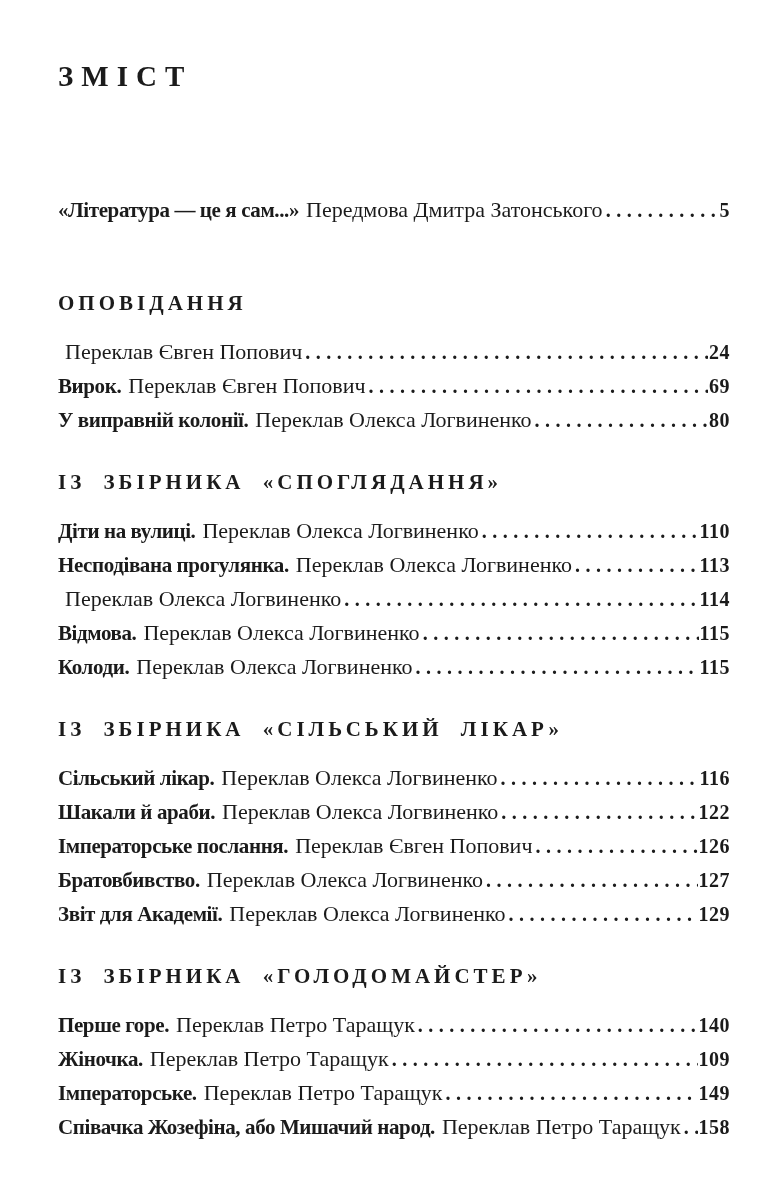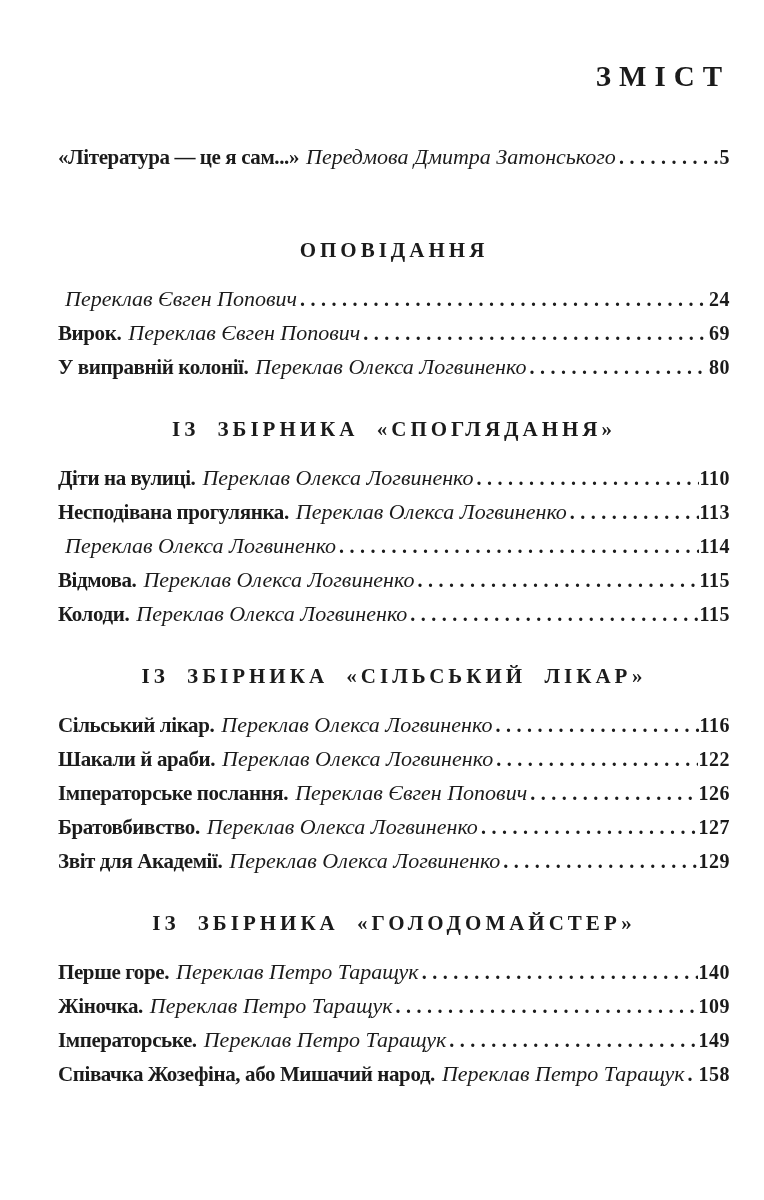--- a/index.html
+++ b/index.html
@@ -22,7 +22,7 @@
   }
   .book-title {
     margin: 56px 0 0 0;
-    text-align: right;
+    text-align: left;
     font-size: 29px;
     font-weight: 700;
     letter-spacing: 8px;

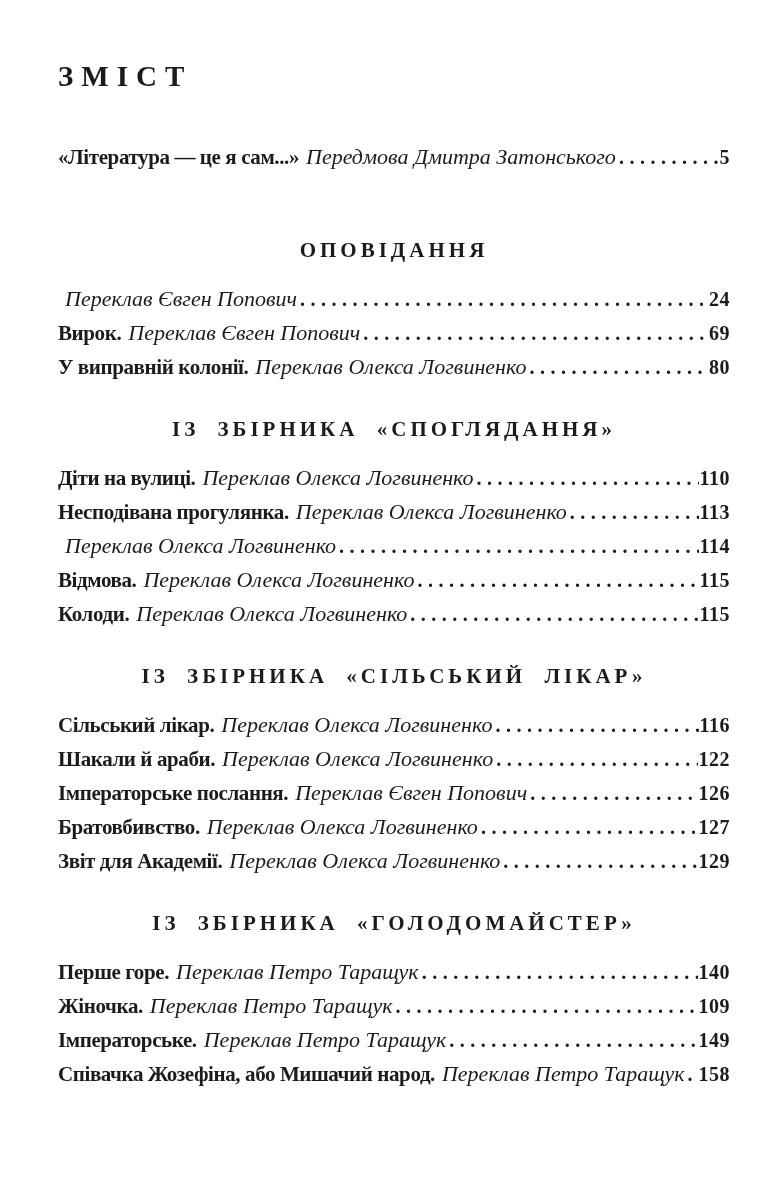--- a/index.html
+++ b/index.html
@@ -30,7 +30,7 @@
     white-space: nowrap;
   }
   .preface-row {
-    margin-top: 44px;
+    margin-top: 97px;
   }
   .section-heading {
     margin: 33px 0 20px 0;

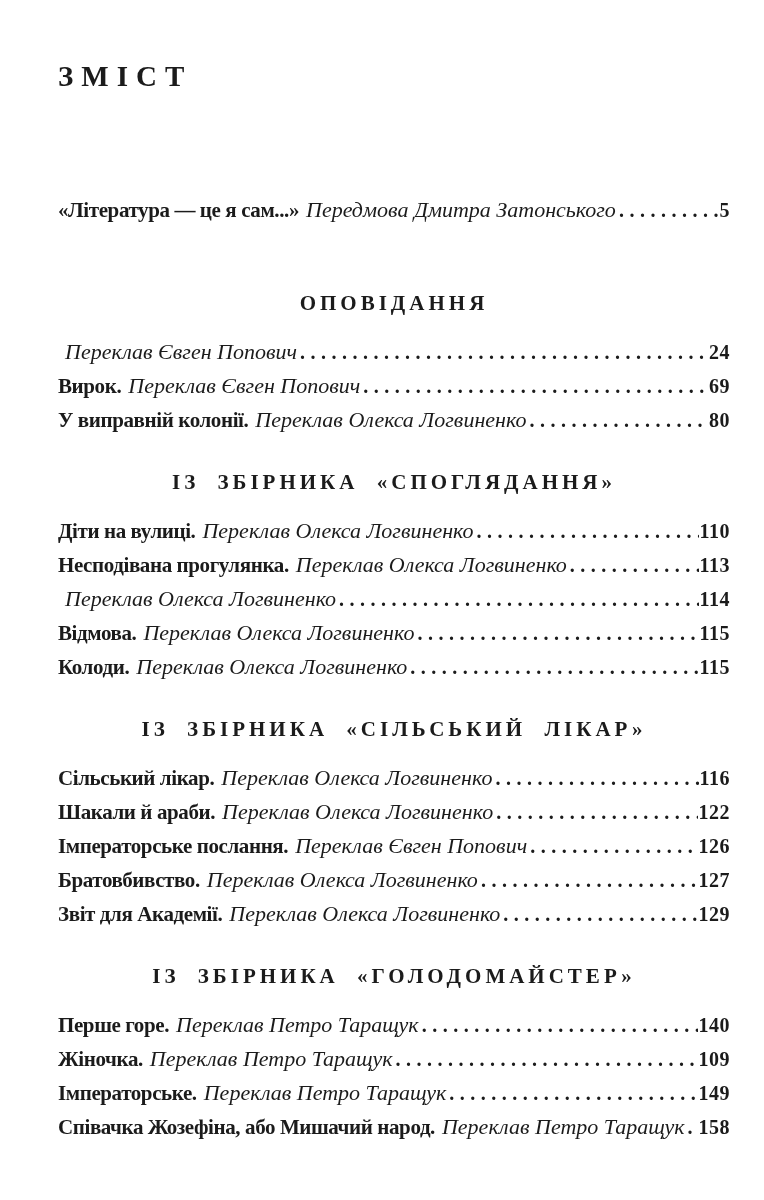--- a/index.html
+++ b/index.html
@@ -57,7 +57,6 @@
     letter-spacing: -0.4px;
   }
   .entry .tr {
-    font-style: italic;
     font-size: 22px;
     margin-left: 7px;
   }

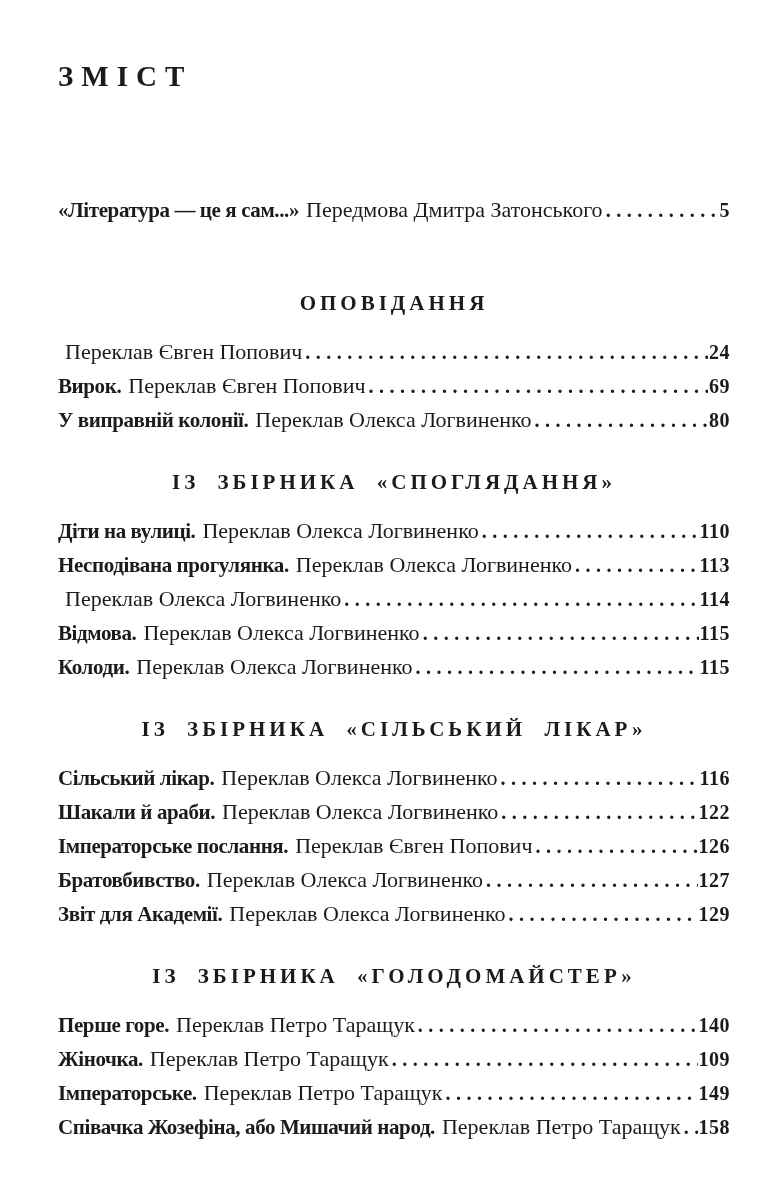--- a/index.html
+++ b/index.html
@@ -34,7 +34,7 @@
   }
   .section-heading {
     margin: 33px 0 20px 0;
-    text-align: center;
+    text-align: left;
     font-size: 21px;
     font-weight: 600;
     letter-spacing: 4px;

